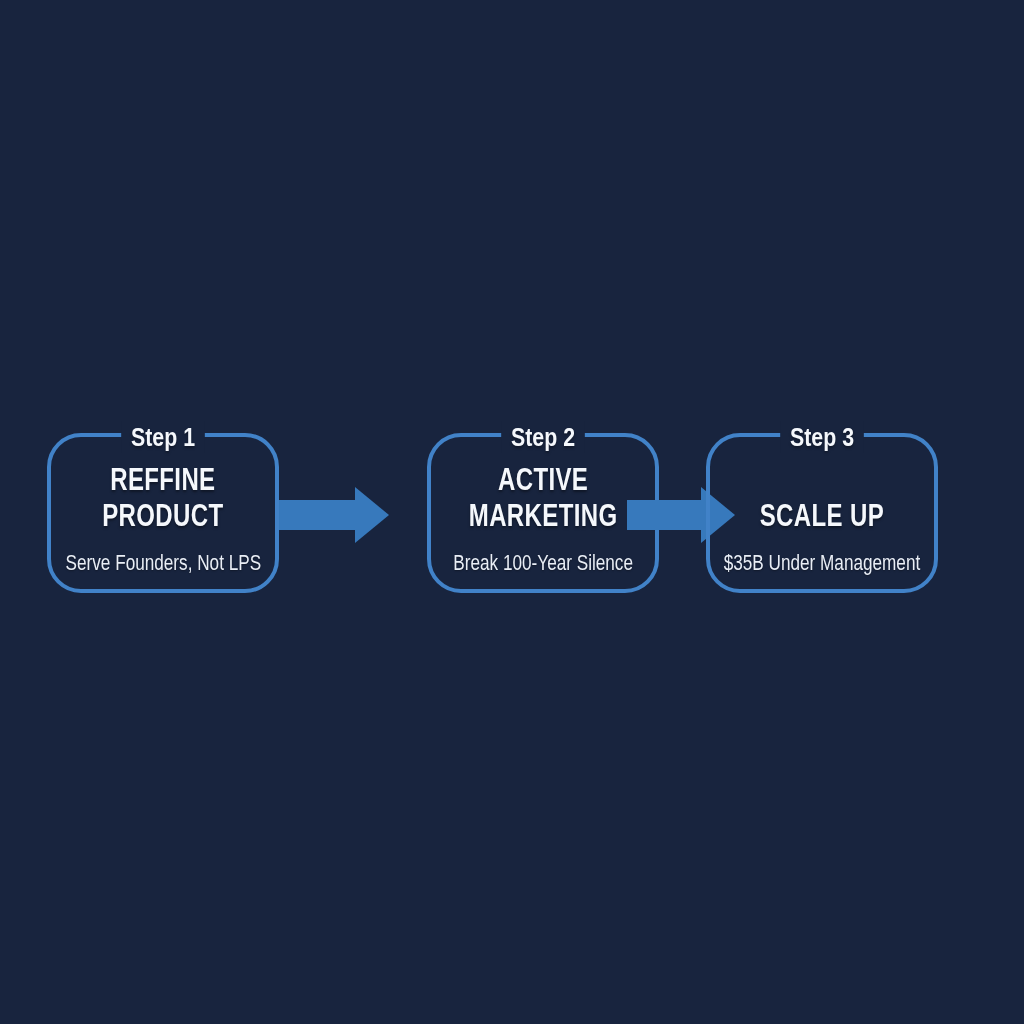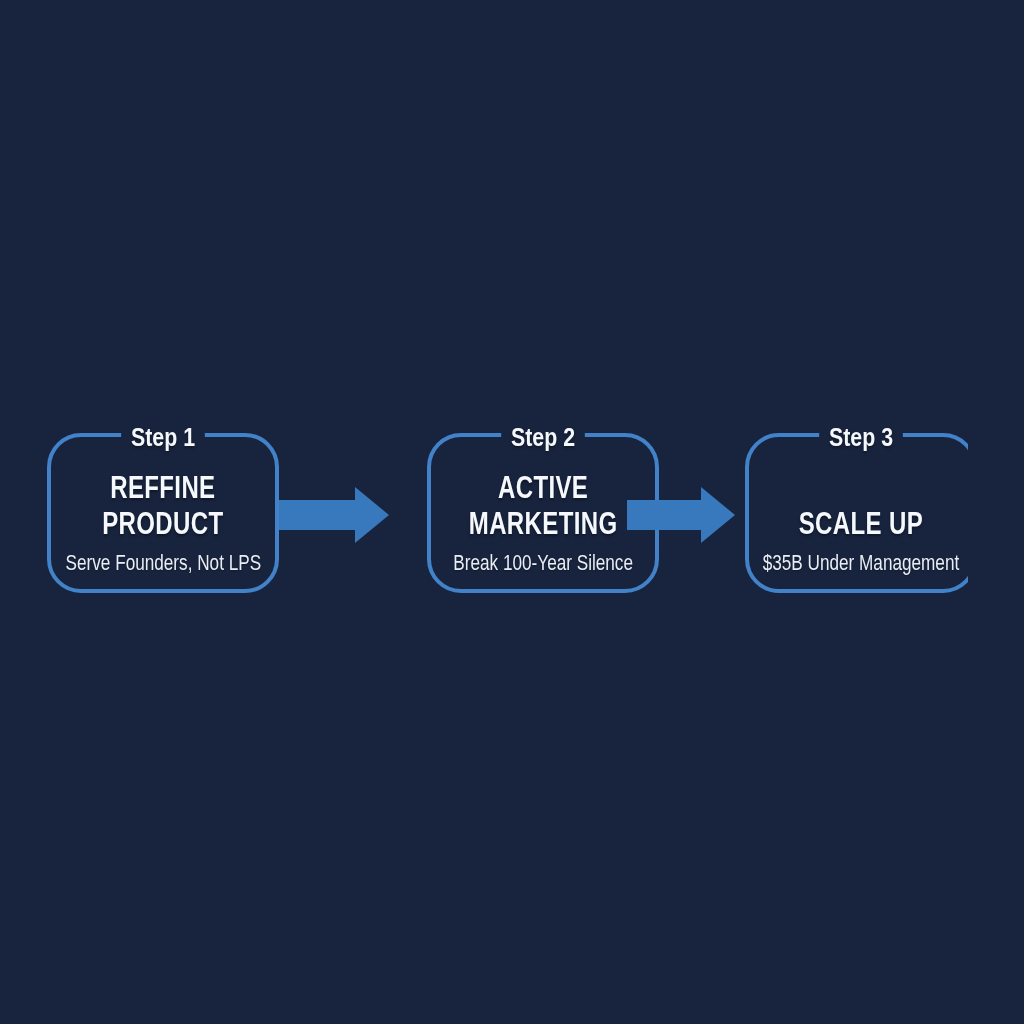--- a/index.html
+++ b/index.html
@@ -29,7 +29,7 @@
   }
   .step-box.pos-1 { left: 47px; }
   .step-box.pos-2 { left: 395px; margin-left: 32px; }
-  .step-box.pos-3 { left: 745px; }
+  .step-box.pos-3 { left: 706px; }
   .step-label {
     position: absolute;
     top: -16px;

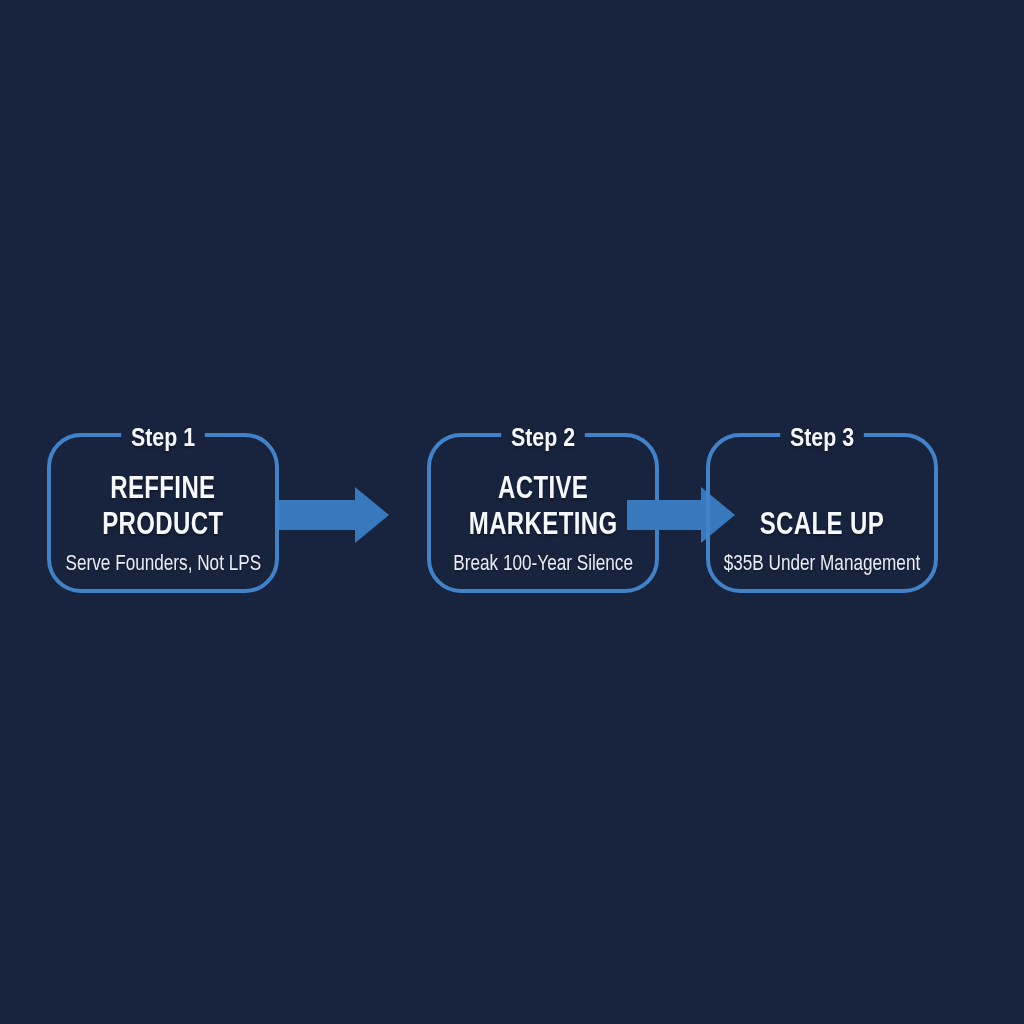--- a/index.html
+++ b/index.html
@@ -58,6 +58,7 @@
     justify-content: flex-end;
     align-items: center;
     padding-bottom: 13px;
+    gap: 8px;
   }
   .step-title {
     font-size: 32px;

